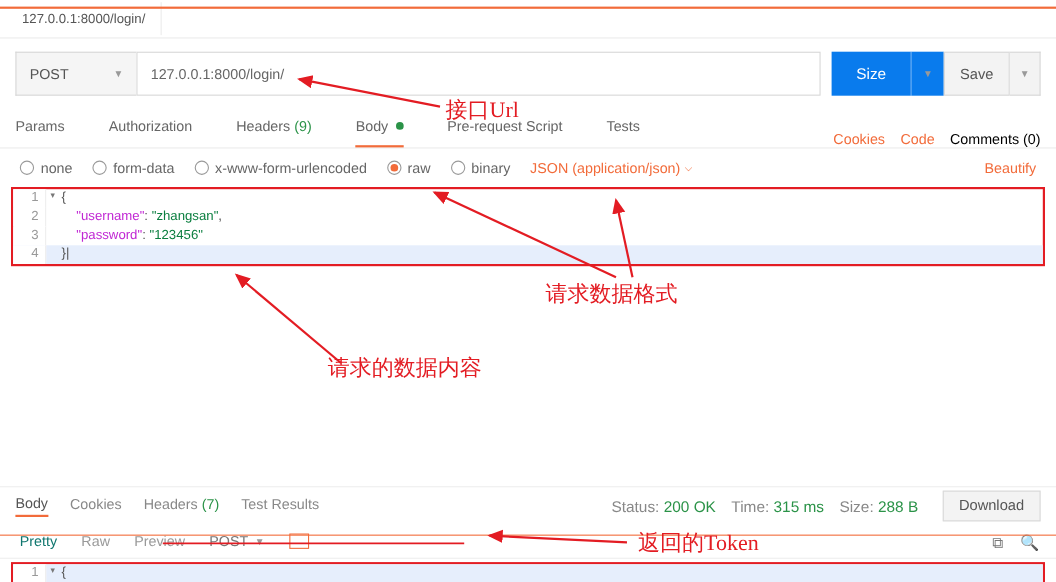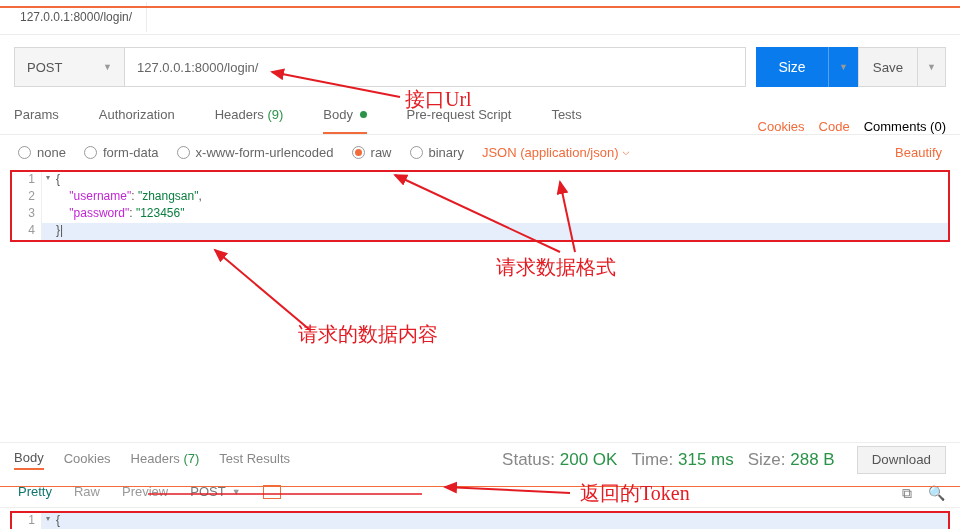--- a/index.html
+++ b/index.html
@@ -43,7 +43,7 @@
   .resp-tab{color:#888;cursor:pointer;padding-bottom:3px}
   .resp-tab.active{color:#555;border-bottom:2px solid #F26B3A}
   .meta-right{display:flex;gap:14px;align-items:center}
-  .meta-kv{color:#888;font-size:17px}
+  .meta-kv{color:#888;font-size:14px}
   .meta-val{color:#2b9348}
   .dl-btn{height:28px;padding:0 14px;background:#f3f3f3;border:1px solid #d8d8d8;color:#555;cursor:pointer;margin-left:8px}
   .resp-toolbar{display:flex;gap:22px;padding:8px 18px;align-items:center;border-bottom:1px solid #eee;justify-content:space-between}

